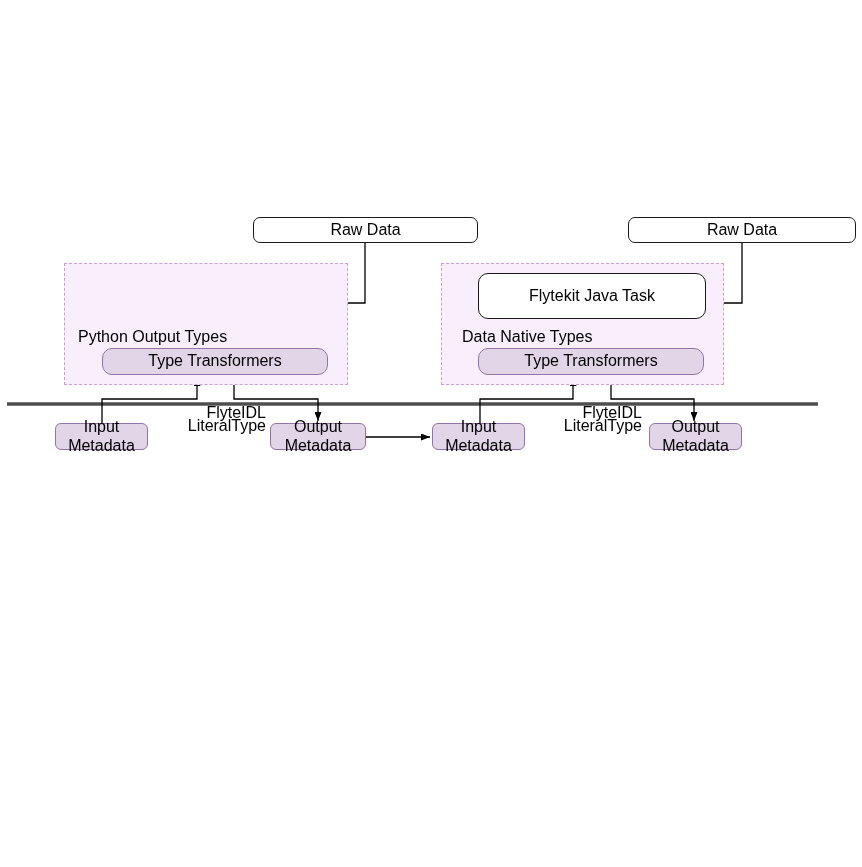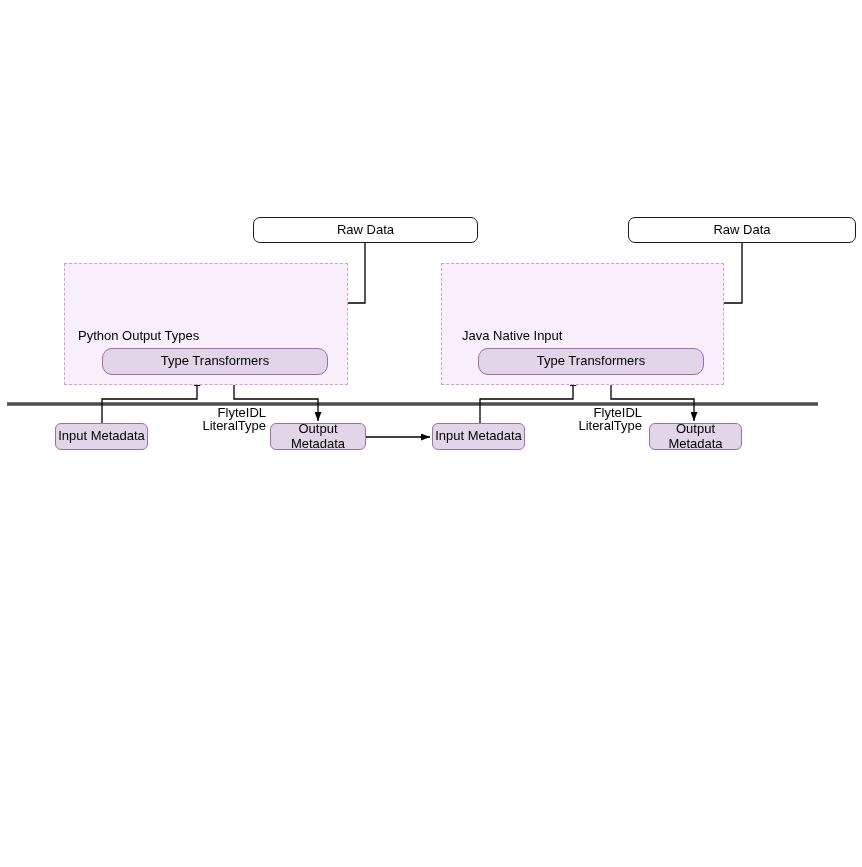--- a/index.html
+++ b/index.html
@@ -20,7 +20,7 @@
     height: 867px;
     background: #ffffff;
     font-family: "Liberation Sans", "DejaVu Sans", sans-serif;
-    font-size: 13px;
+    font-size: 16px;
     color: #000000;
     overflow: hidden;
   }

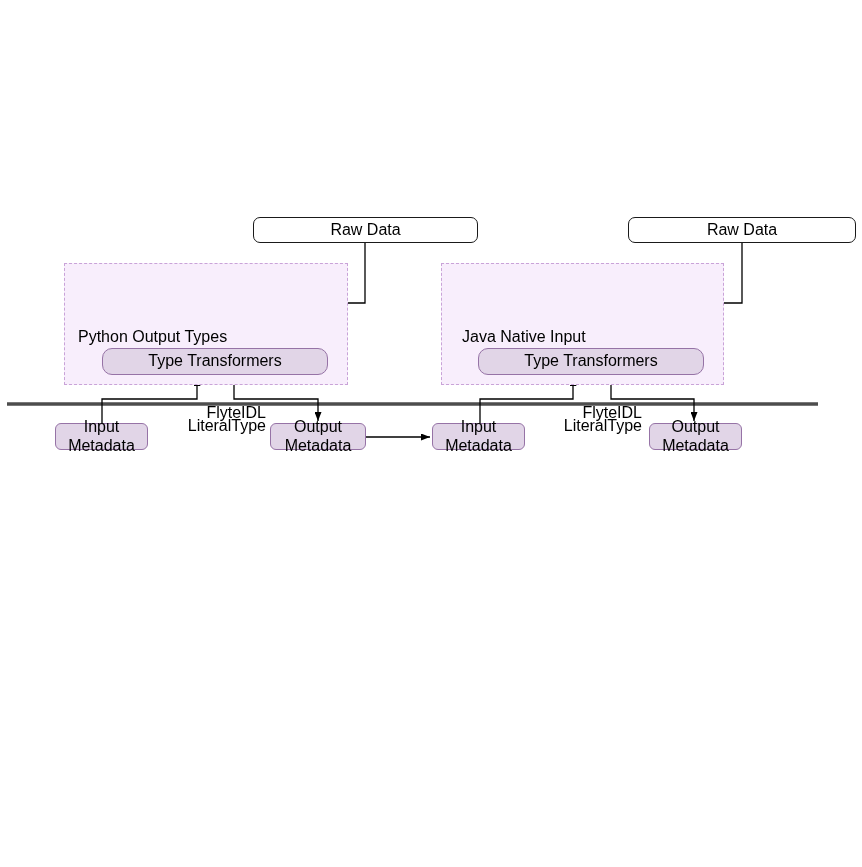--- a/index.html
+++ b/index.html
@@ -108,6 +108,7 @@
   <div class="node plain-node" style="left:253px; top:217px; width:225px; height:26px;">Raw Data</div>
   <div class="node plain-node" style="left:628px; top:217px; width:228px; height:26px;">Raw Data</div>
 
+  <div class="node task-node" style="left:478px; top:273px; width:228px; height:46px;">Flytekit Java Task</div>
 
   <div class="float-label" style="left:78px; top:328px;">Python Output Types</div>
   <div class="float-label" style="left:462px; top:328px;">Java Native Input</div>

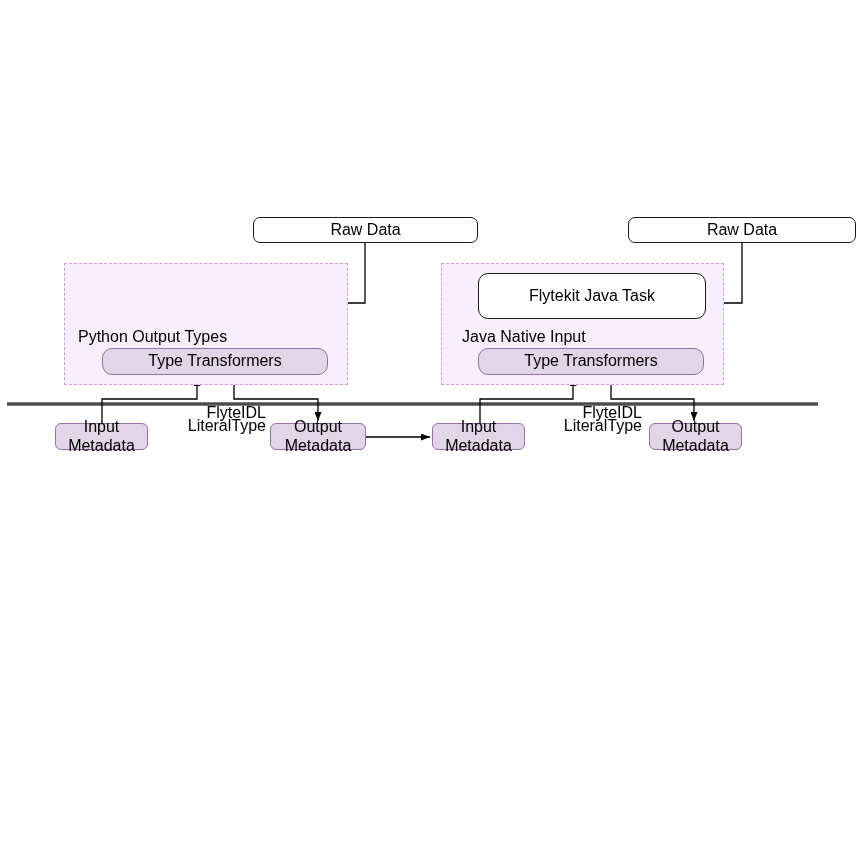--- a/index.html
+++ b/index.html
@@ -111,7 +111,7 @@
   <div class="node task-node" style="left:478px; top:273px; width:228px; height:46px;">Flytekit Java Task</div>
 
   <div class="float-label" style="left:78px; top:328px;">Python Output Types</div>
-  <div class="float-label" style="left:462px; top:328px;">Java Native Input</div>
+  <div class="float-label" style="left:462px; top:328px;">Data Native Types</div>
 
   <div class="node purple-node" style="left:102px; top:348px; width:226px; height:27px;">Type Transformers</div>
   <div class="node purple-node" style="left:478px; top:348px; width:226px; height:27px;">Type Transformers</div>

